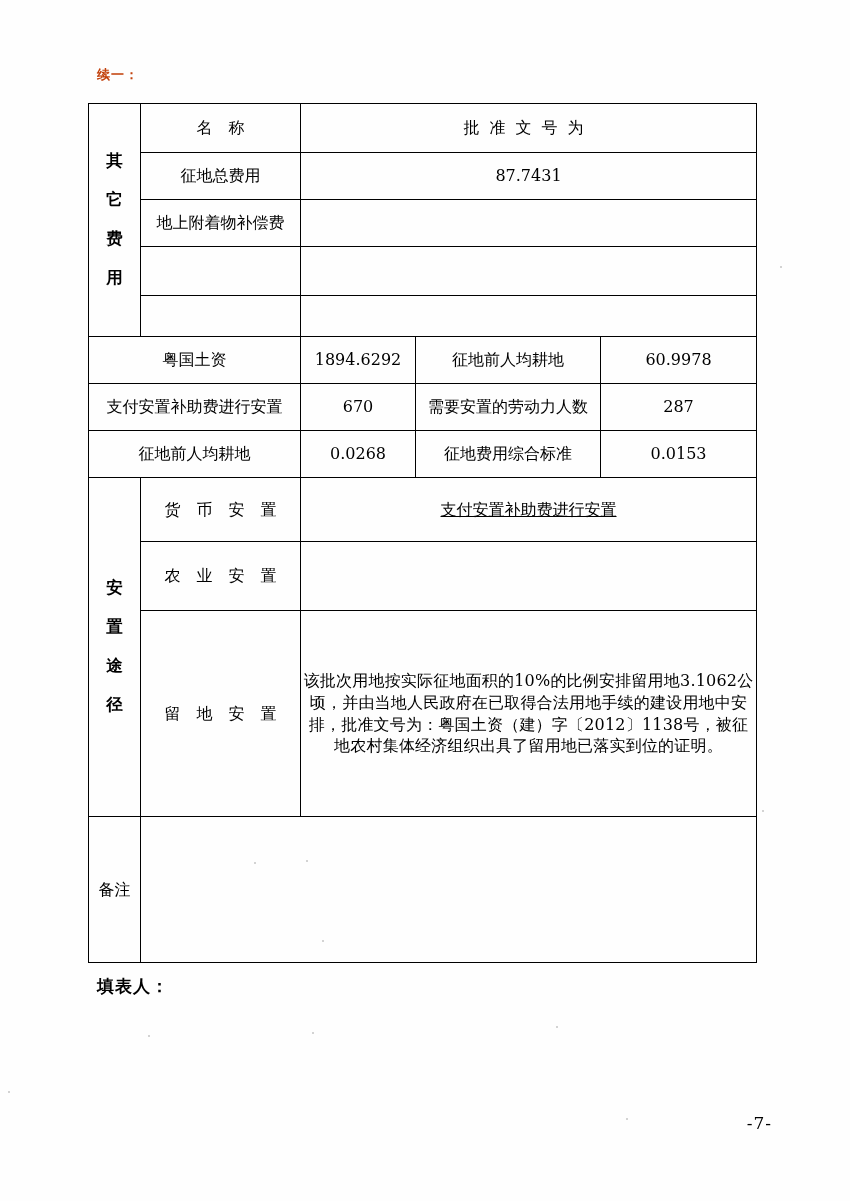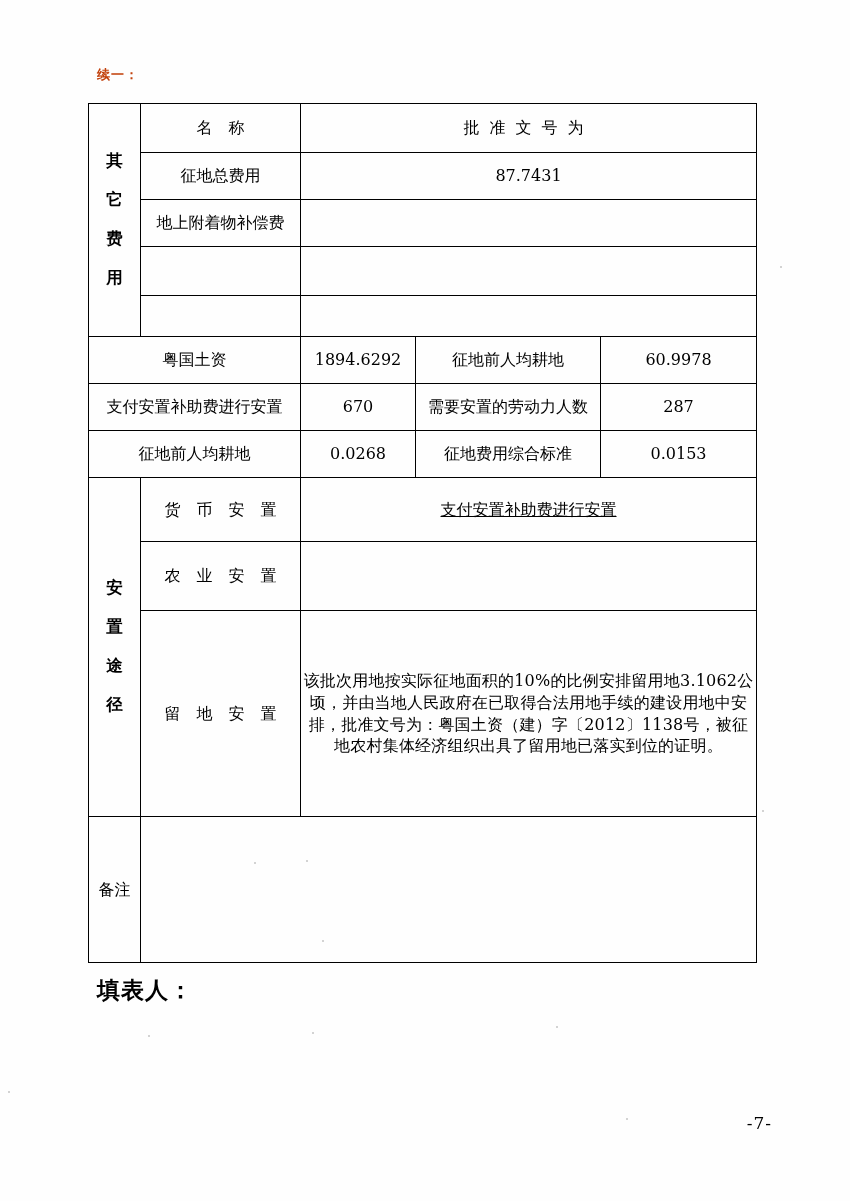--- a/index.html
+++ b/index.html
@@ -85,7 +85,7 @@
     position: absolute;
     left: 97px;
     top: 975px;
-    font-size: 23px;
+    font-size: 17px;
     font-weight: 600;
     letter-spacing: 1px;
   }

